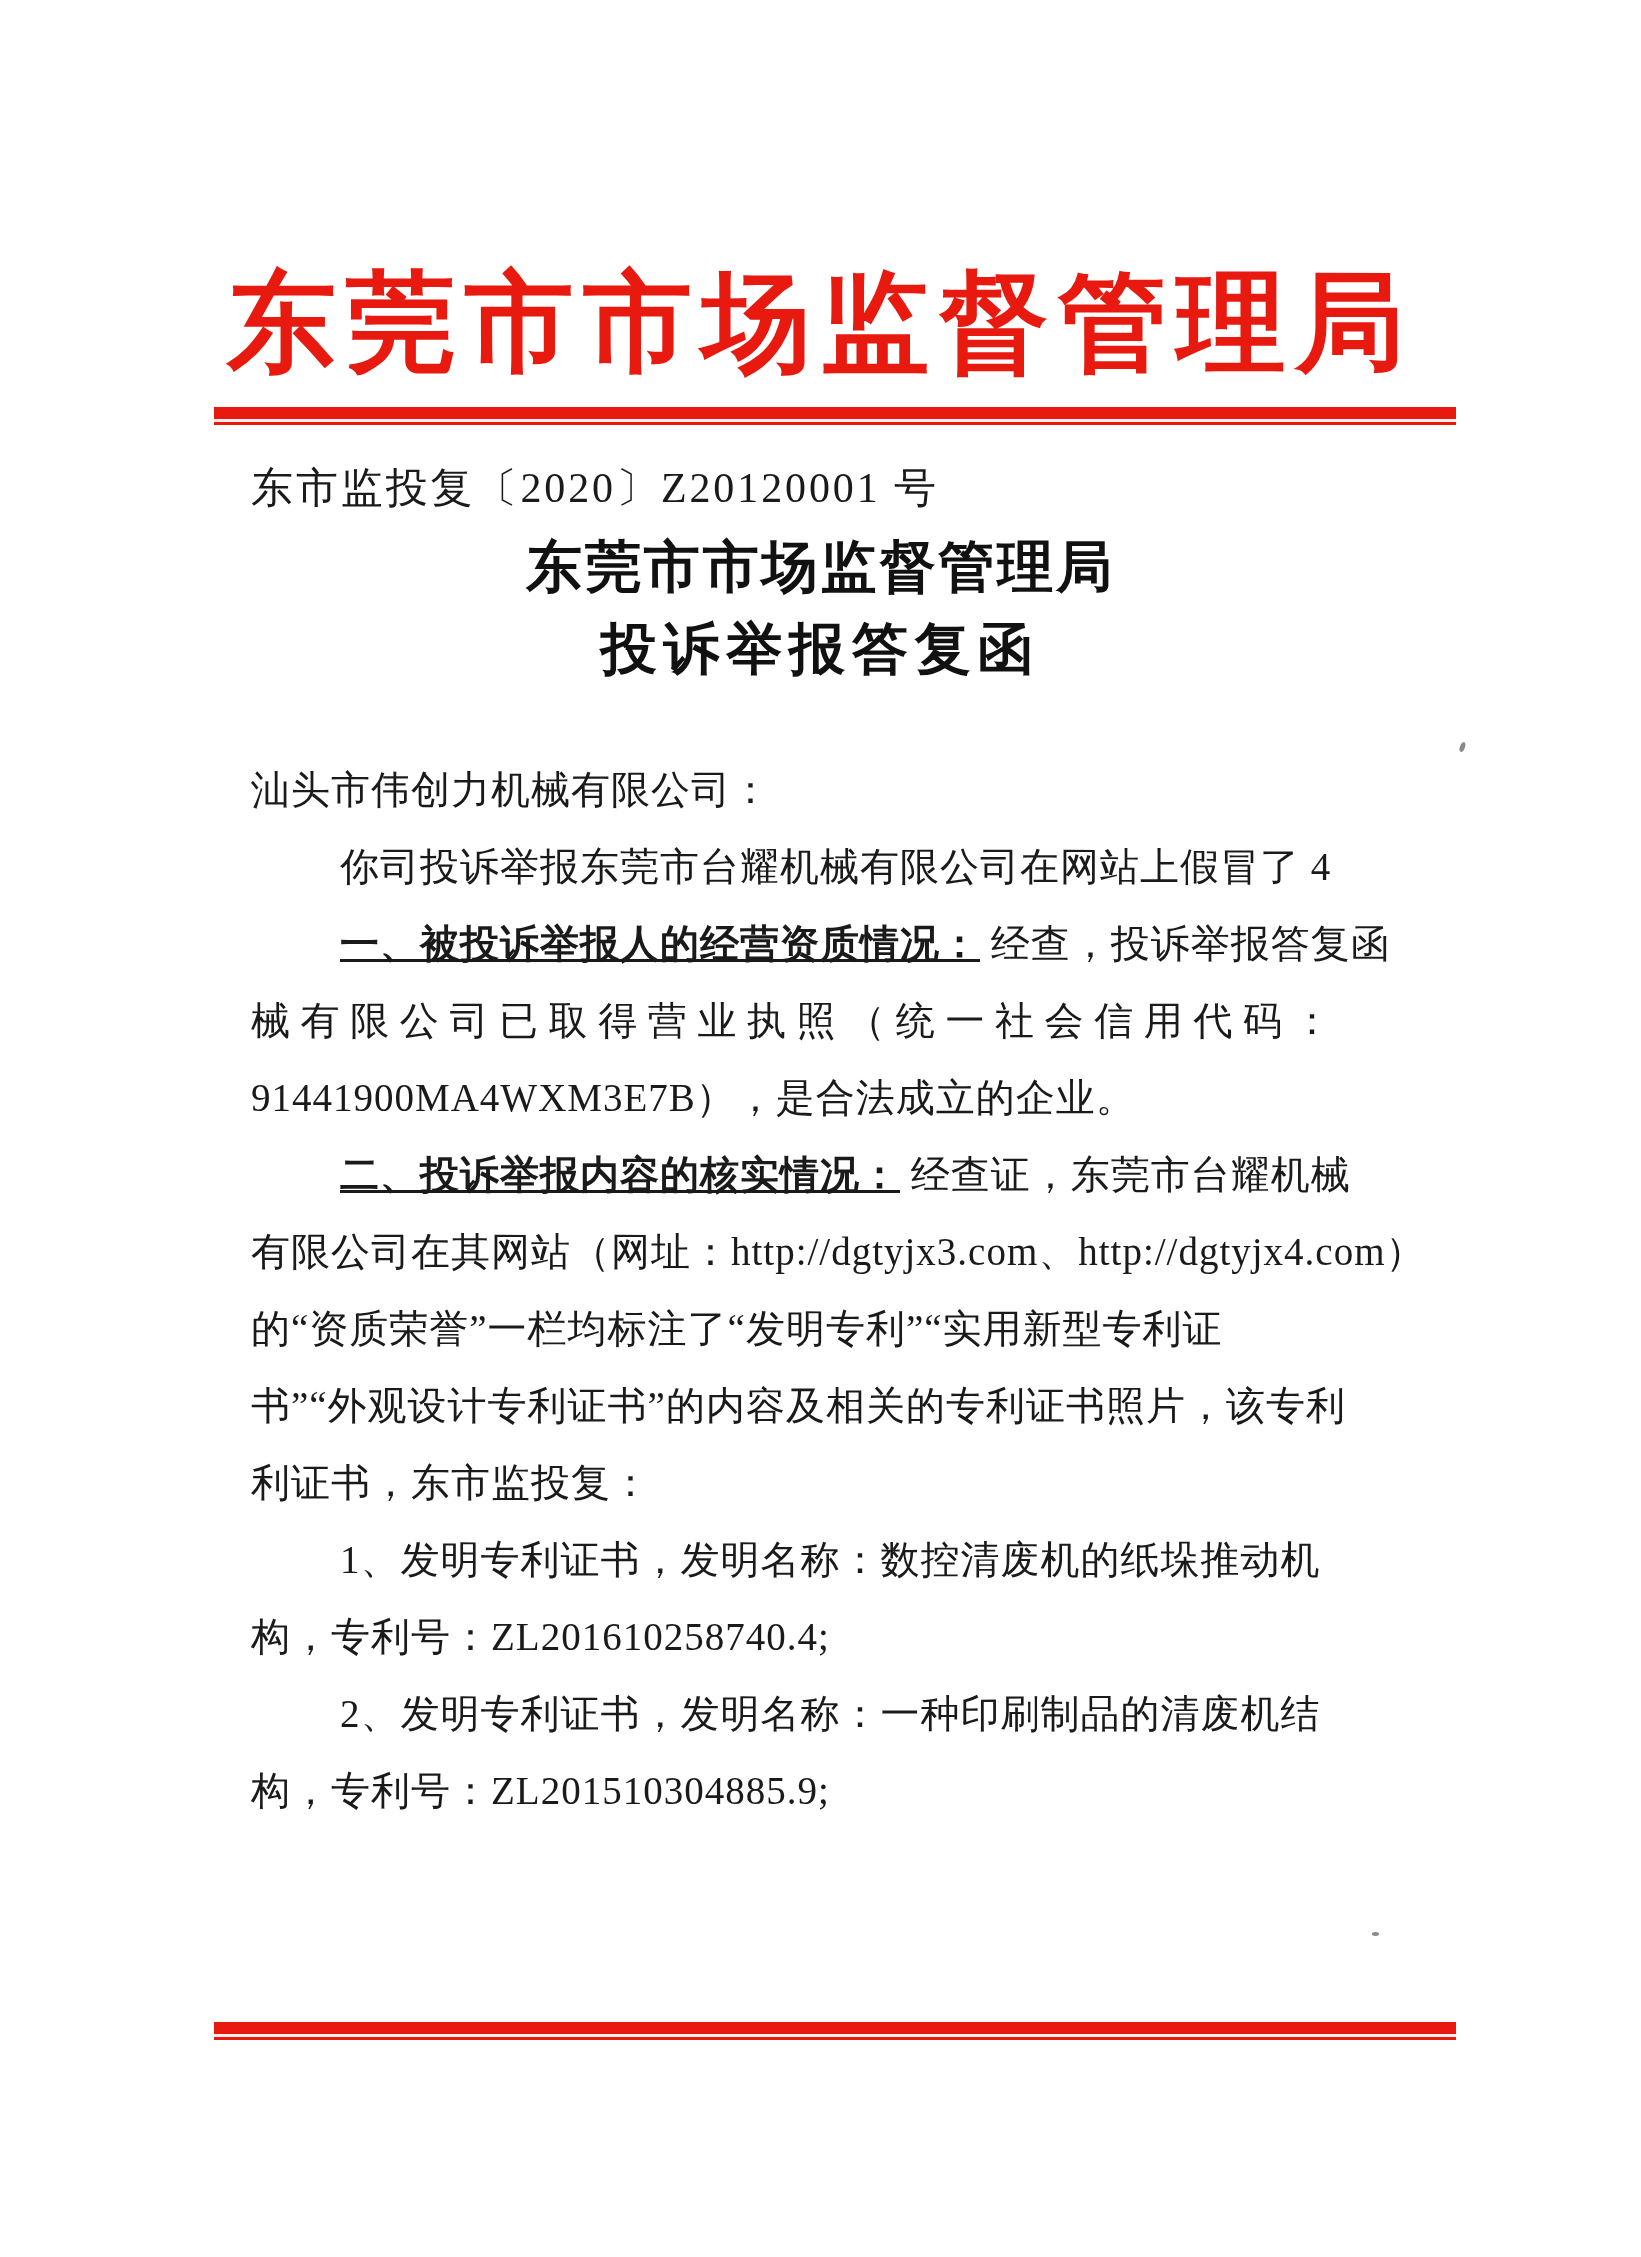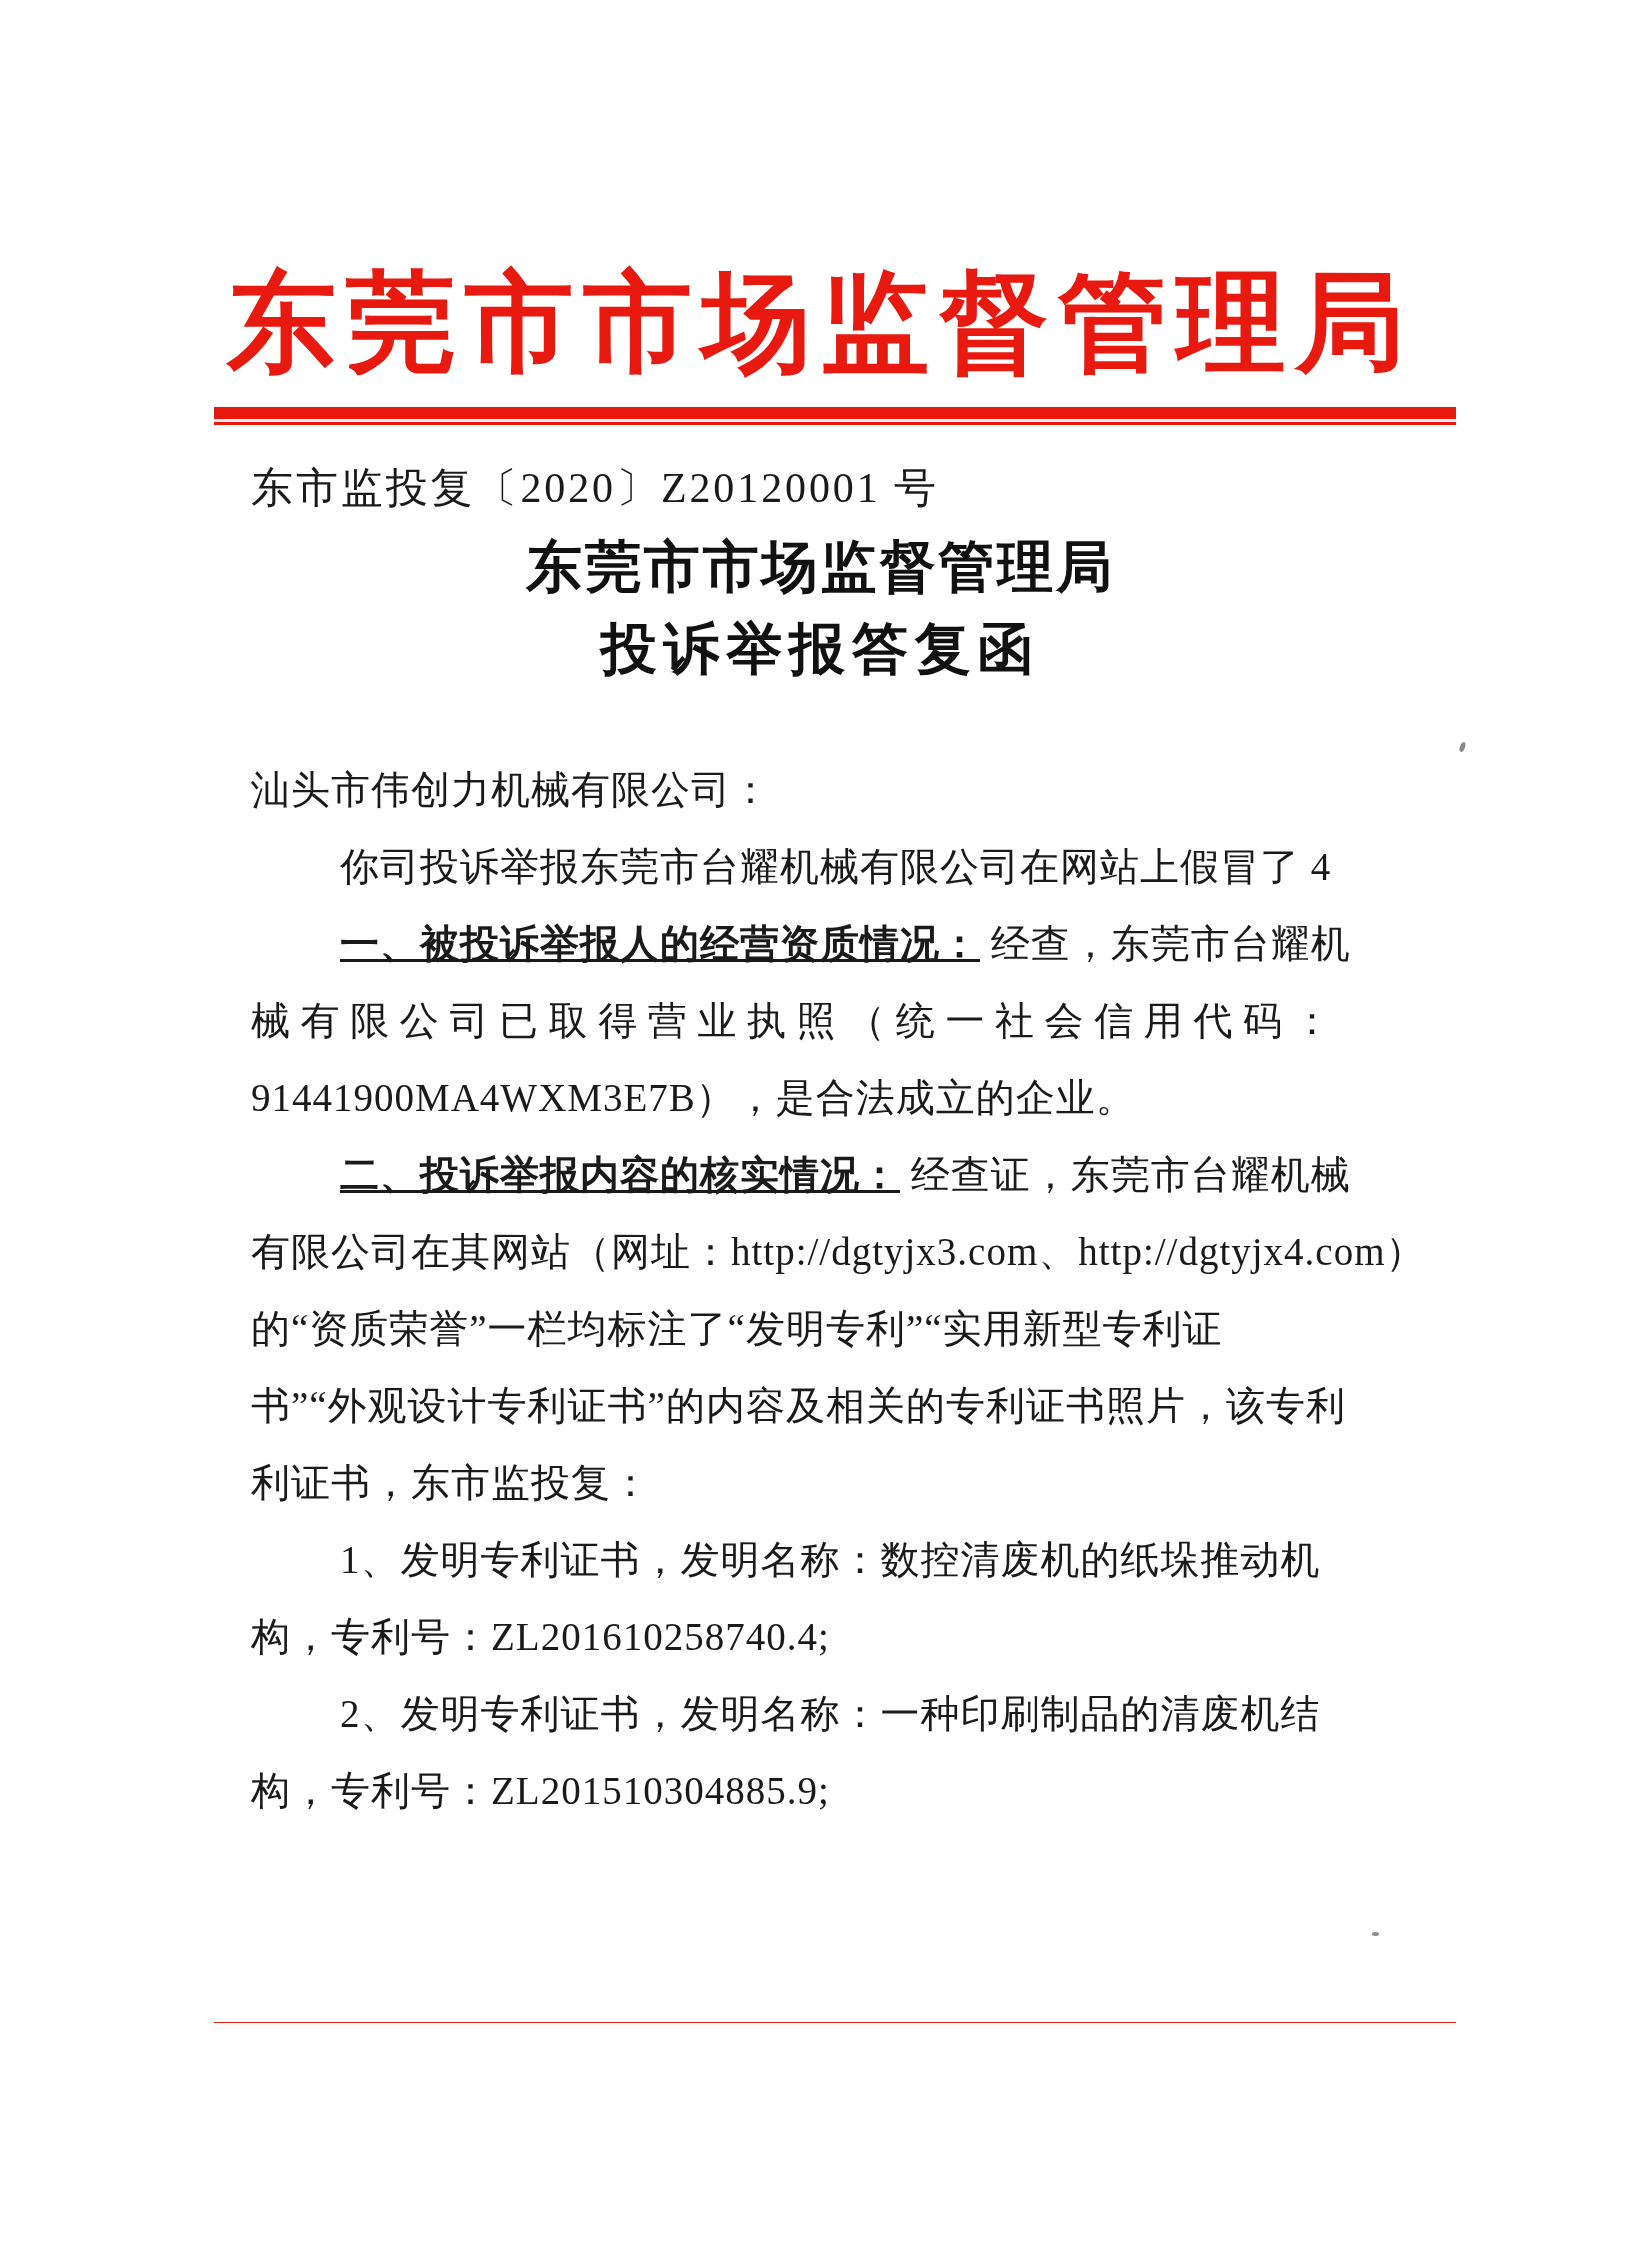--- a/index.html
+++ b/index.html
@@ -8,7 +8,7 @@
   .page {
     position: relative;
     width: 1641px;
-    height: 2023px;
+    height: 2257px;
     background: #ffffff;
     overflow: hidden;
     font-family: "Liberation Serif", serif;

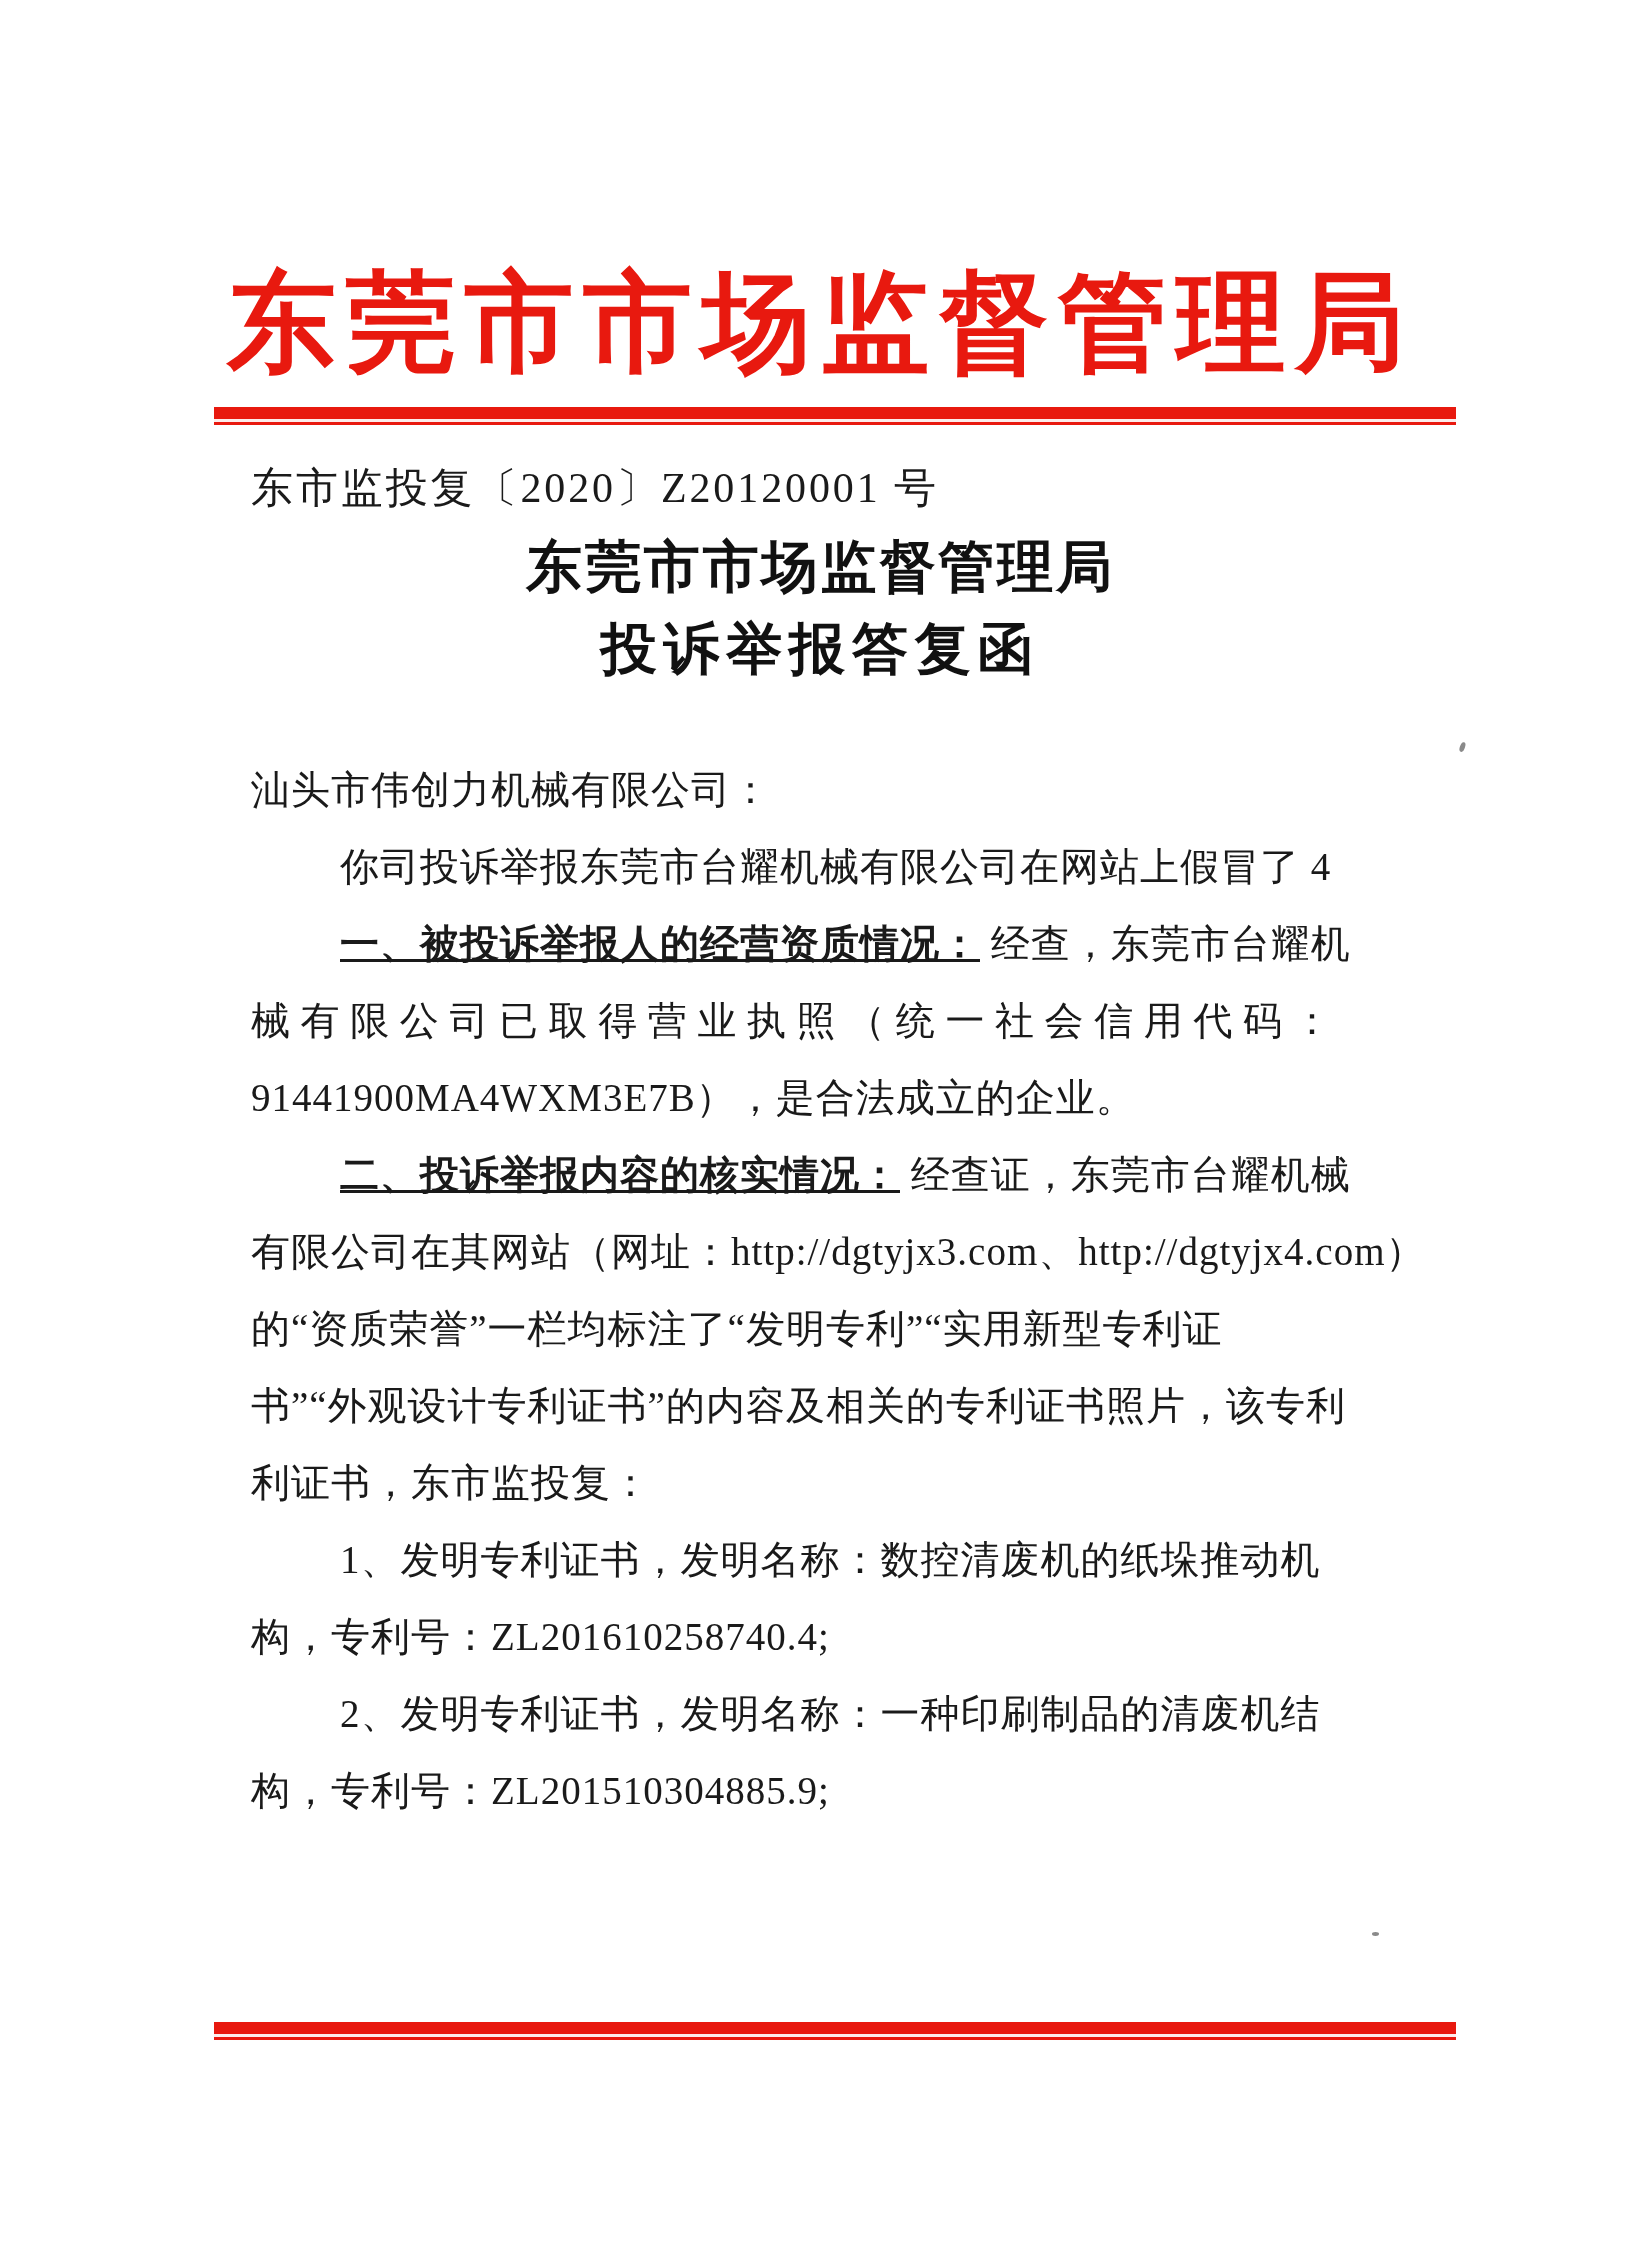--- a/index.html
+++ b/index.html
@@ -115,7 +115,7 @@
   <div class="body-text">
       <div class="line"><span class="run">汕头市伟创力机械有限公司：</span></div>
       <div class="line indent"><span class="run">你司投诉举报东莞市台耀机械有限公司在网站上假冒了 4</span></div>
-      <div class="line indent"><span class="run bold">一、被投诉举报人的经营资质情况：</span><span class="run"> 经查，东莞市台耀机</span></div>
+      <div class="line indent"><span class="run bold">一、被投诉举报人的经营资质情况：</span><span class="run"> 经查，投诉举报答复函</span></div>
       <div class="line spread"><span class="run">械有限公司已取得营业执照（统一社会信用代码：</span></div>
       <div class="line"><span class="run">91441900MA4WXM3E7B），是合法成立的企业。</span></div>
       <div class="line indent"><span class="run bold">二、投诉举报内容的核实情况：</span><span class="run"> 经查证，东莞市台耀机械</span></div>

